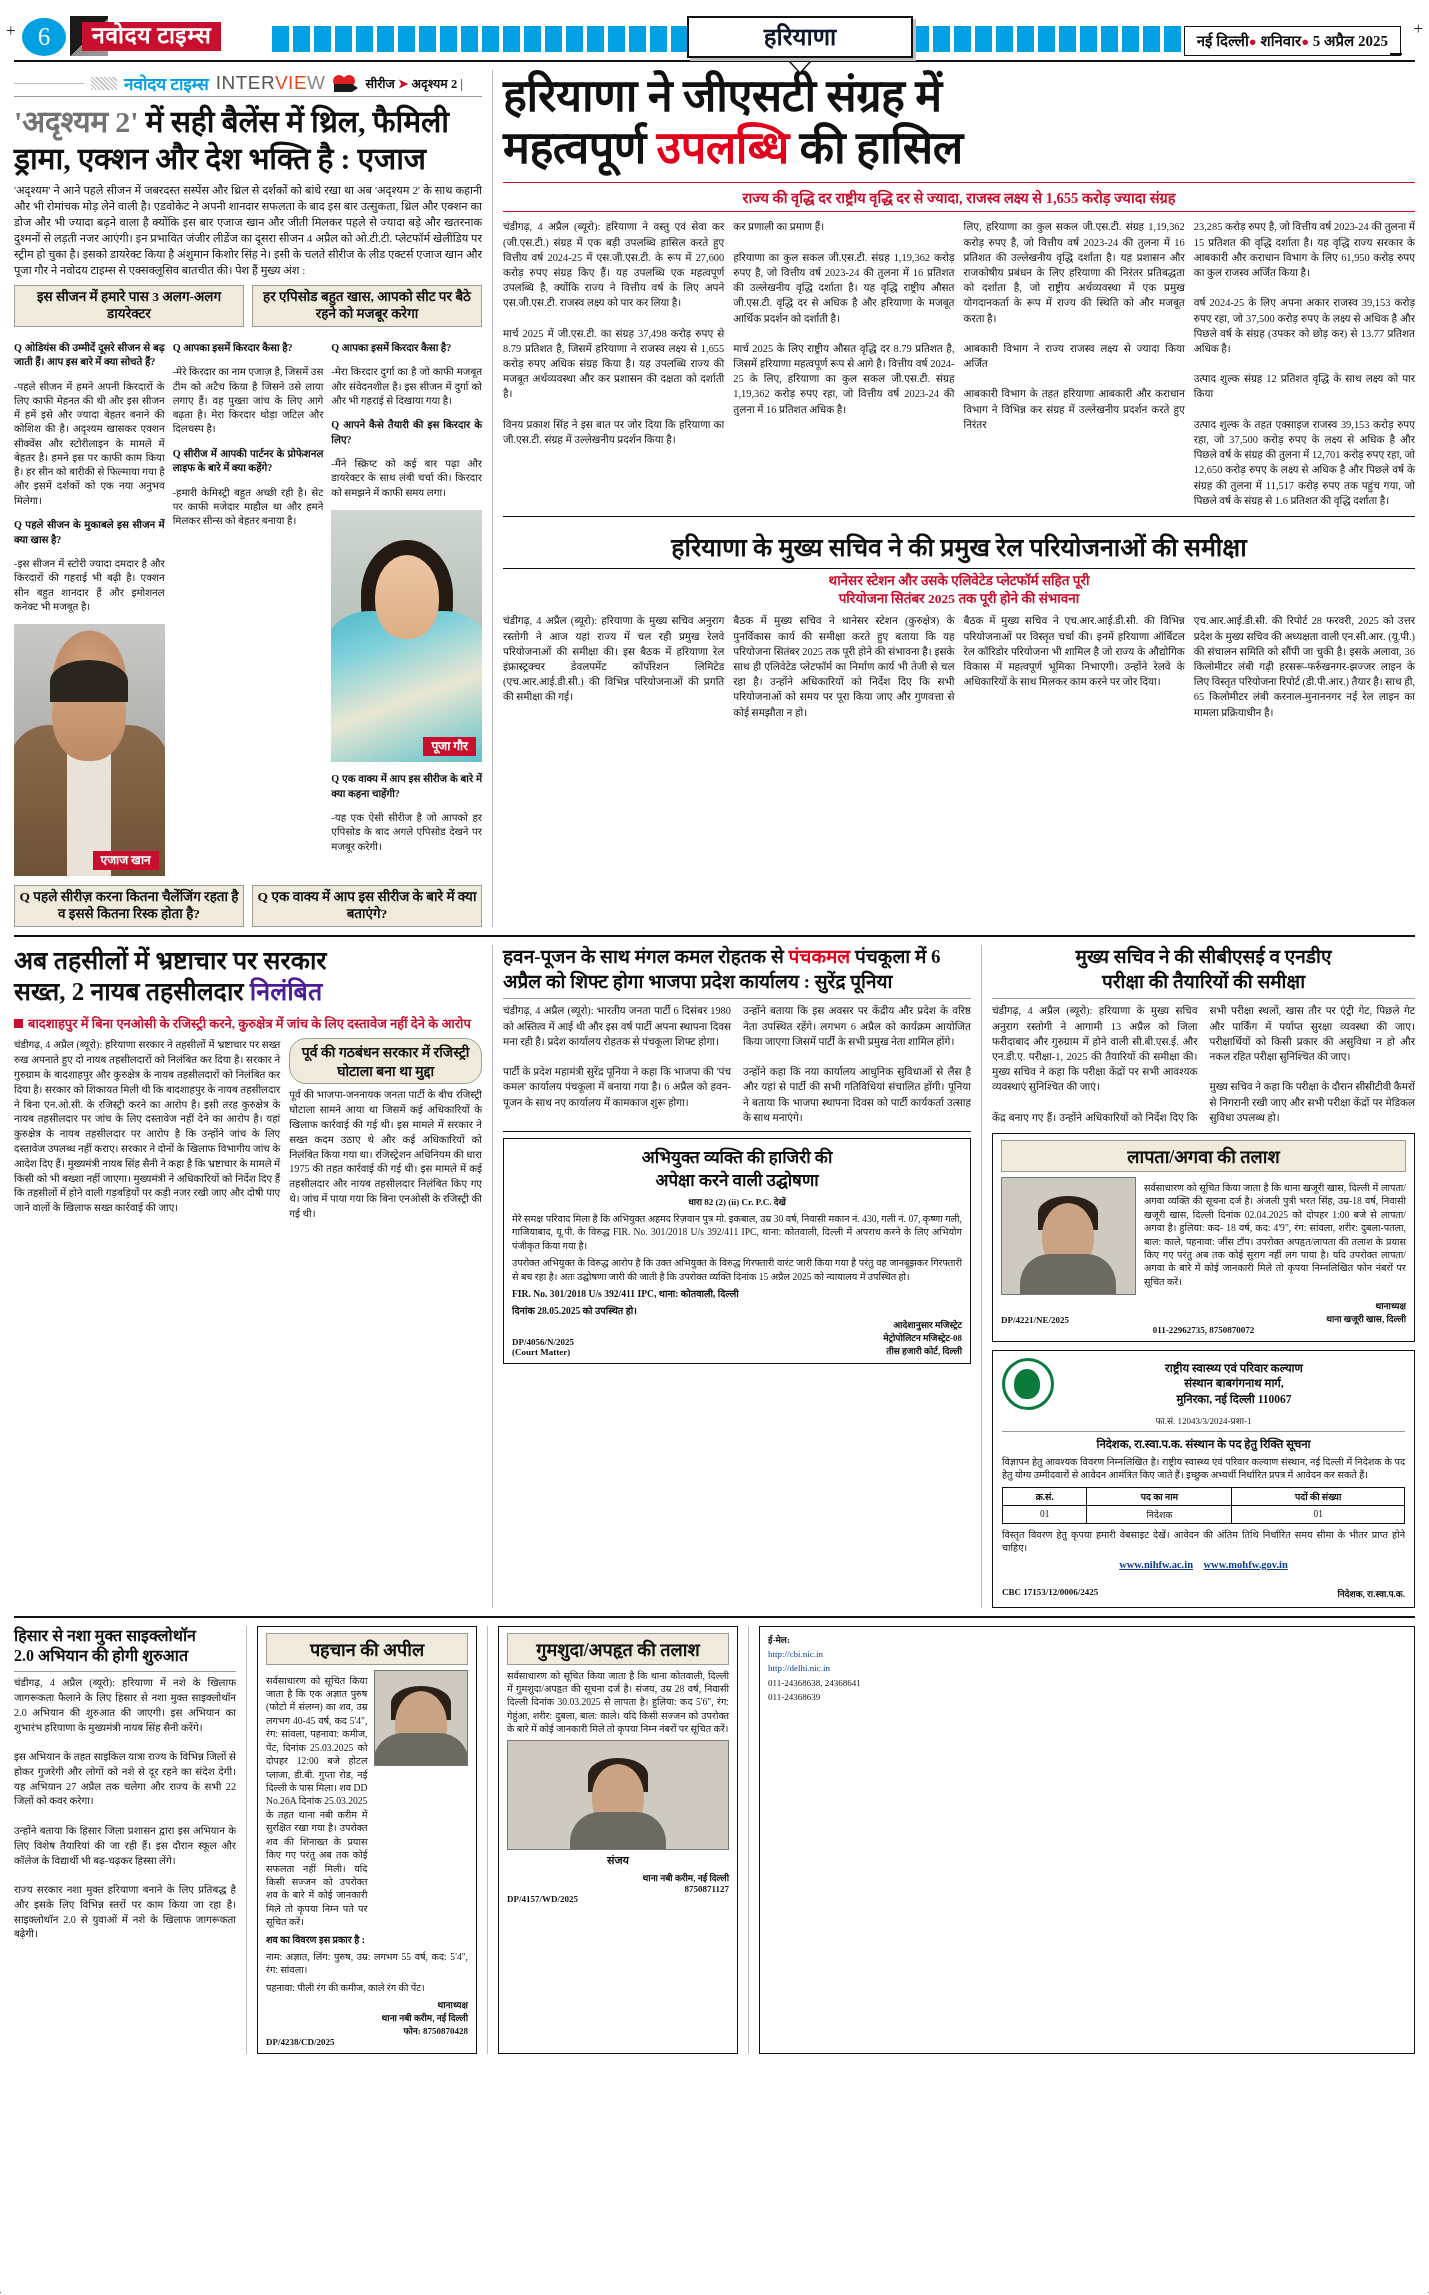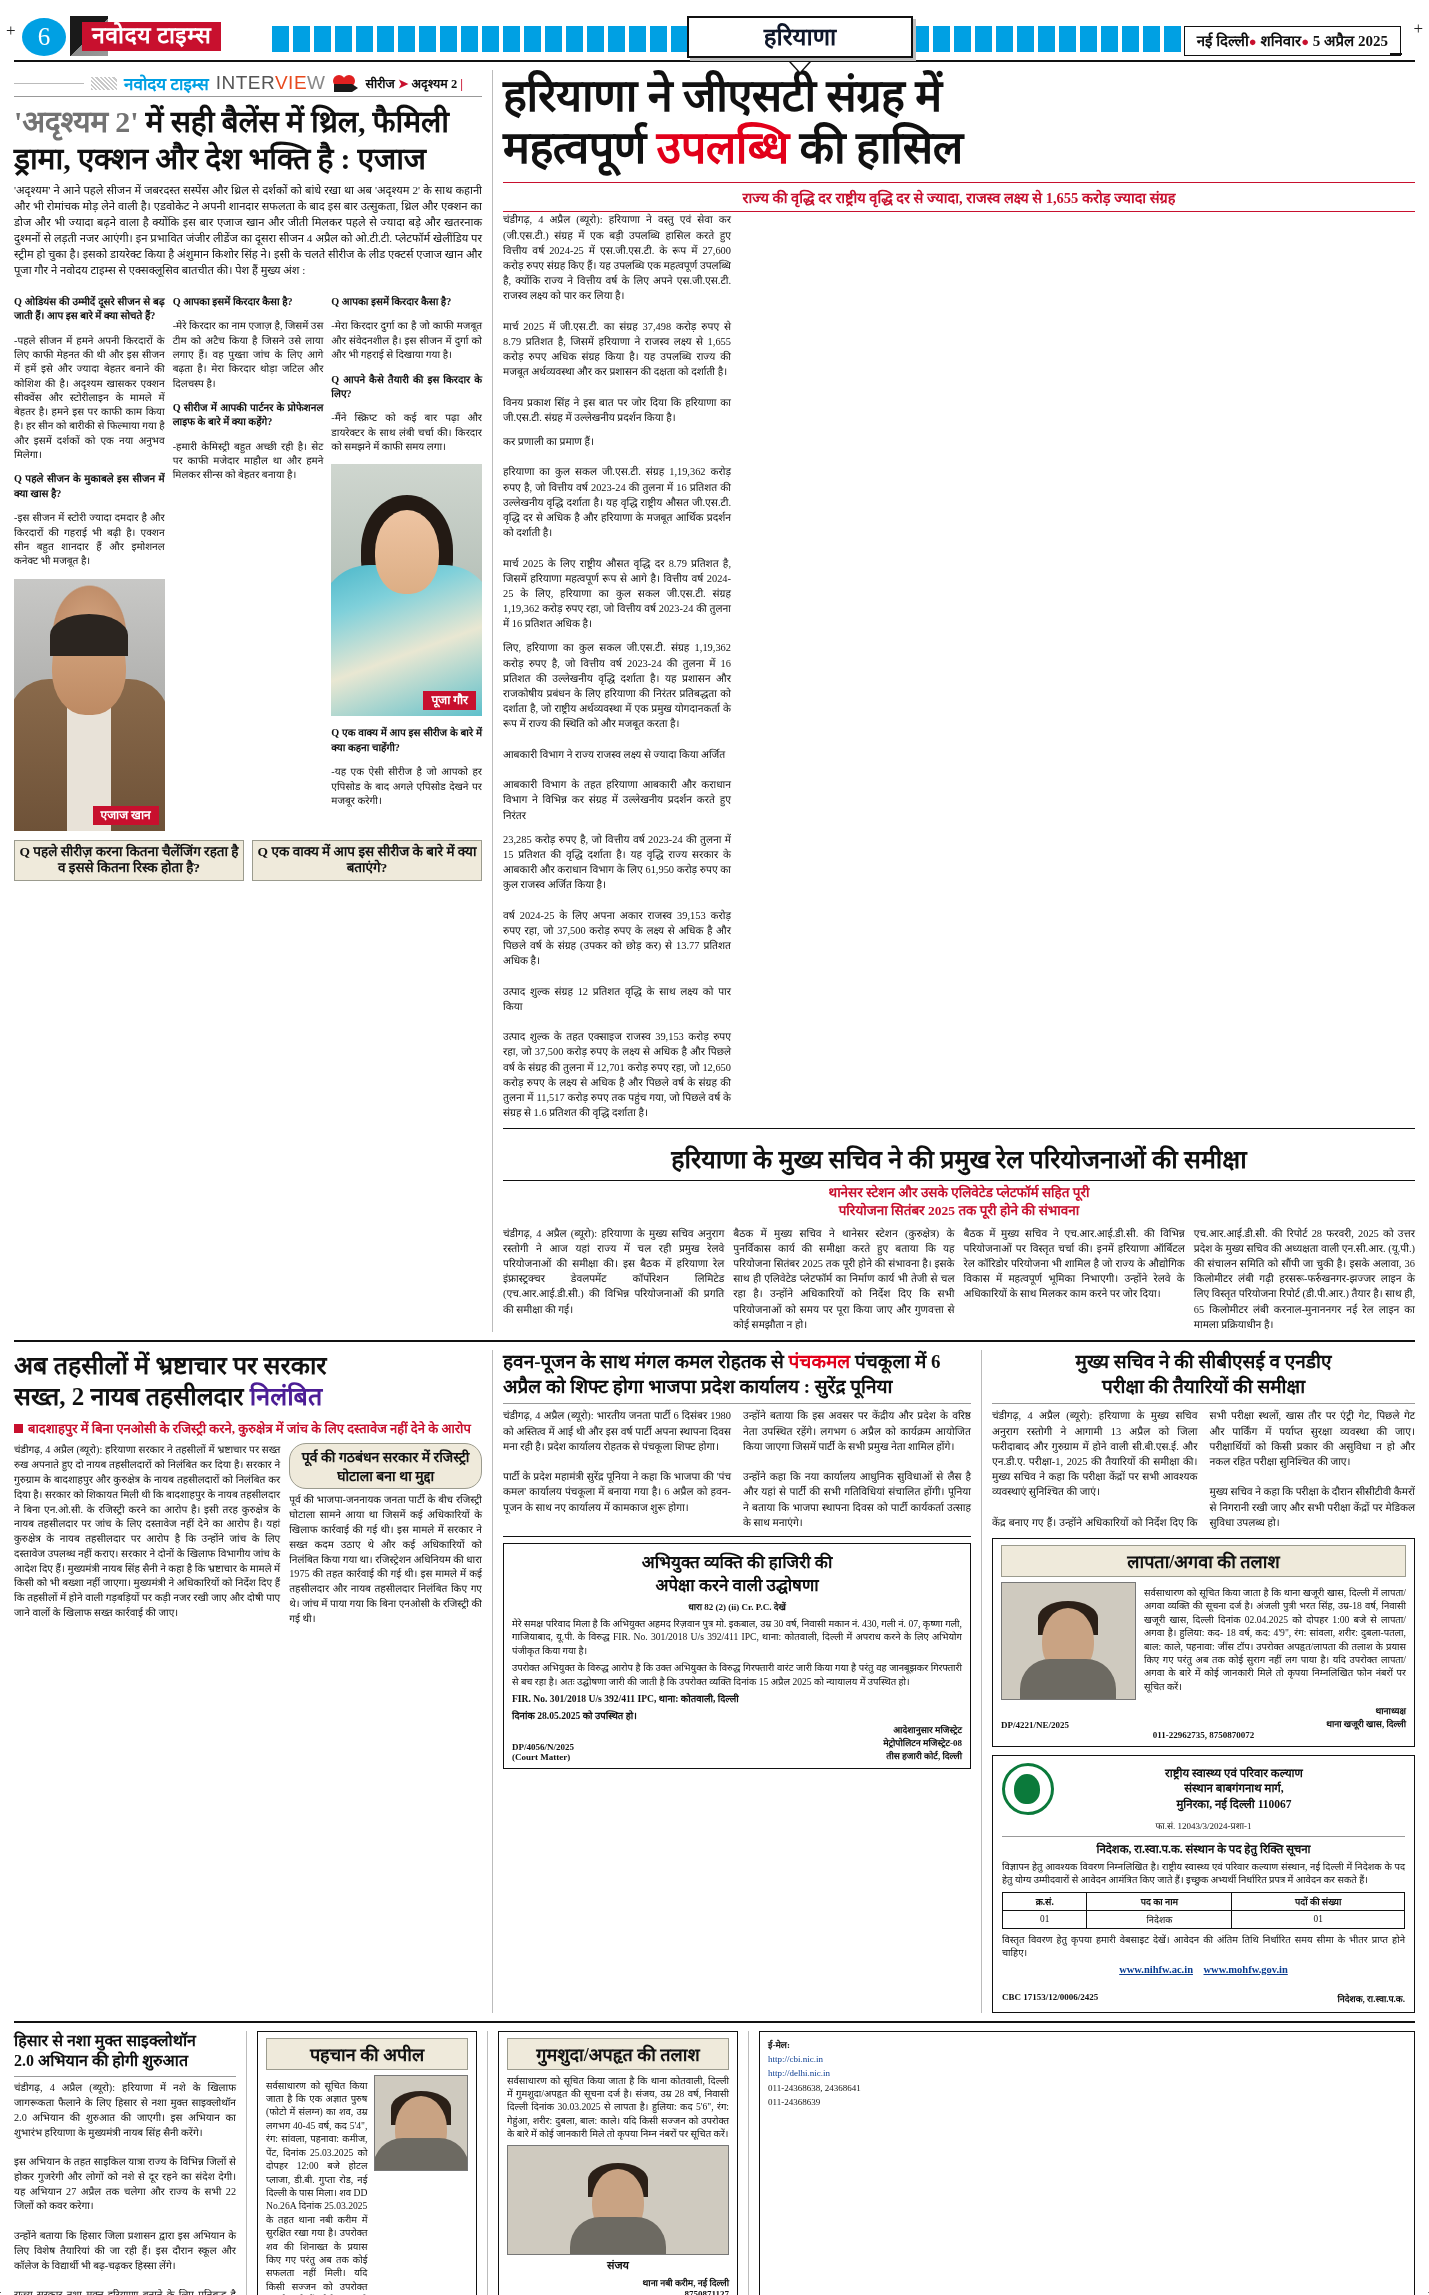--- a/index.html
+++ b/index.html
@@ -187,7 +187,7 @@
     margin-top:8px; background:#fff; border-top:1.5px solid #c8102e; border-bottom:1.5px solid #c8102e;
     color:#c8102e; font-weight:bold; font-size:14.5px; text-align:center; padding:4px 2px;
   }
-  .gst-body { display:flex; gap:9px; font-size:10.4px; line-height:1.46; text-align:justify;flex-direction:column;}
+  .gst-body { display:flex; gap:9px; margin-top:7px; font-size:10.4px; line-height:1.46; text-align:justify;}
   .gst-body .c { width:25%; }
 
   

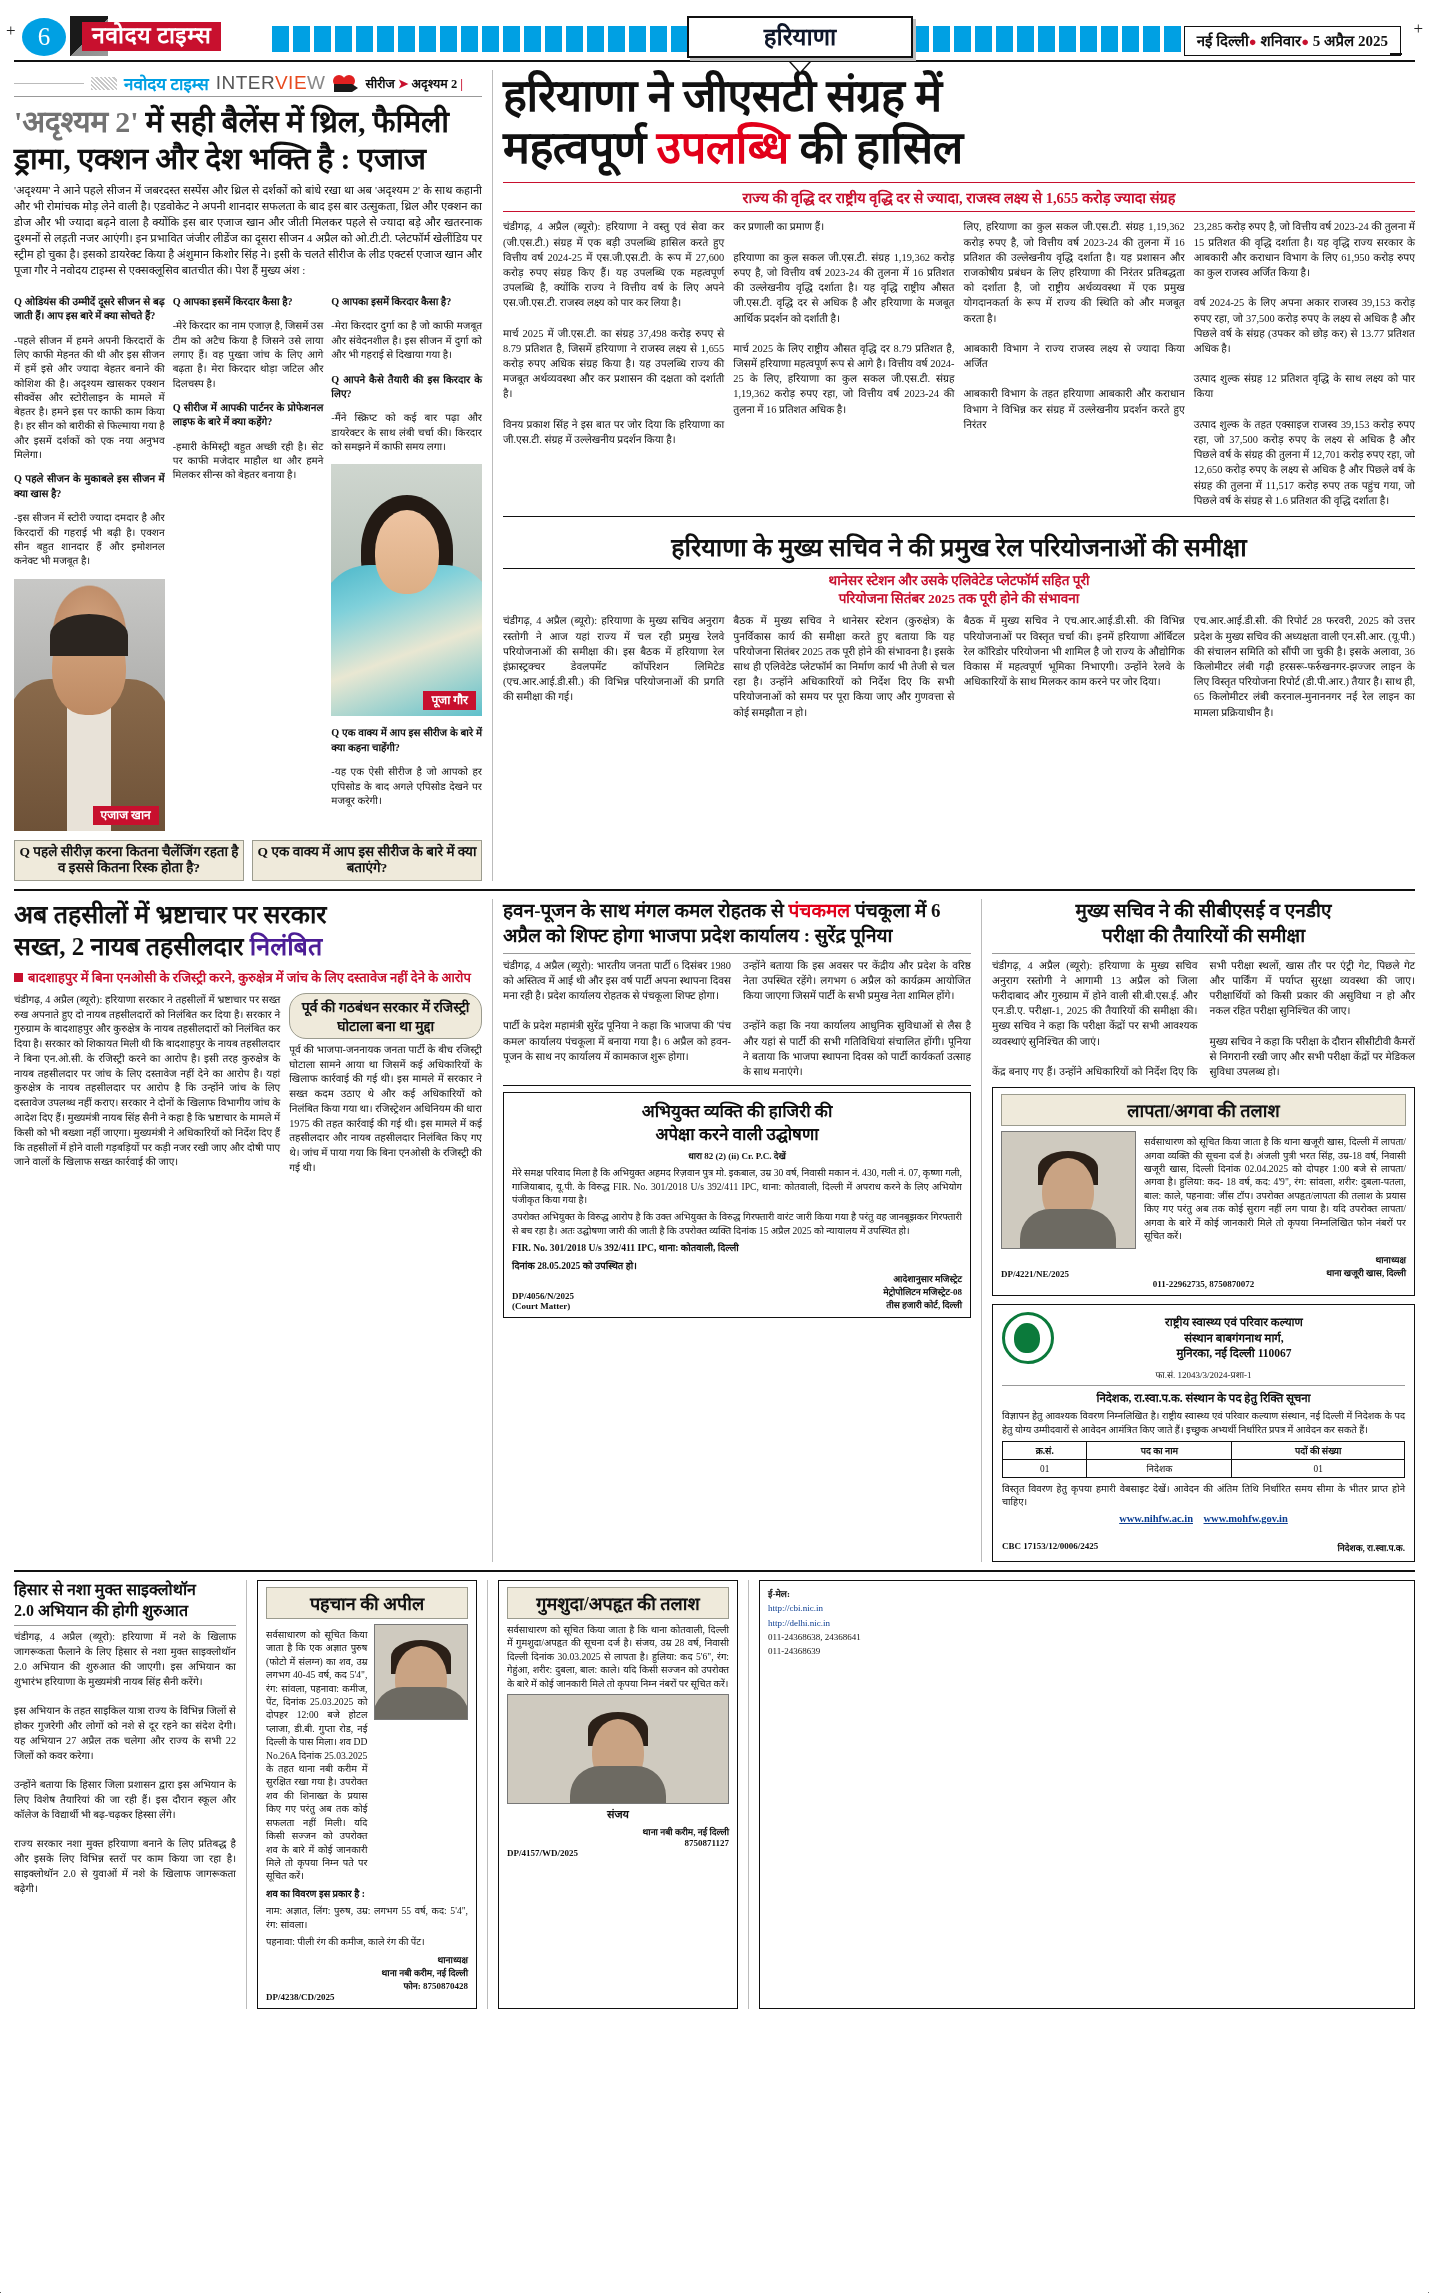--- a/index.html
+++ b/index.html
@@ -325,6 +325,10 @@
 
       <div class="iv-intro">'अदृश्यम' ने आने पहले सीजन में जबरदस्त सस्पेंस और थ्रिल से दर्शकों को बांधे रखा था अब 'अदृश्यम 2' के साथ कहानी और भी रोमांचक मोड़ लेने वाली है। एडवोकेट ने अपनी शानदार सफलता के बाद इस बार उत्सुकता, थ्रिल और एक्शन का डोज और भी ज्यादा बढ़ने वाला है क्योंकि इस बार एजाज खान और जीती मिलकर पहले से ज्यादा बड़े और खतरनाक दुश्मनों से लड़ती नजर आएंगी। इन प्रभावित जंजीर लीडेंज का दूसरा सीजन 4 अप्रैल को ओ.टी.टी. प्लेटफॉर्म खेलींडिय पर स्ट्रीम हो चुका है। इसको डायरेक्ट किया है अंशुमान किशोर सिंह ने। इसी के चलते सीरीज के लीड एक्टर्स एजाज खान और पूजा गौर ने नवोदय टाइम्स से एक्सक्लूसिव बातचीत की। पेश हैं मुख्य अंश :</div>
 
+      <div style="display:flex; gap:8px;">
+        <div class="panel-bar" style="width:50%;">इस सीजन में हमारे पास 3 अलग-अलग डायरेक्टर</div>
+        <div class="panel-bar" style="width:50%;">हर एपिसोड बहुत खास, आपको सीट पर बैठे रहने को मजबूर करेगा</div>
+      </div>
 
       <div class="iv-cols">
         <div class="iv-c qa">

